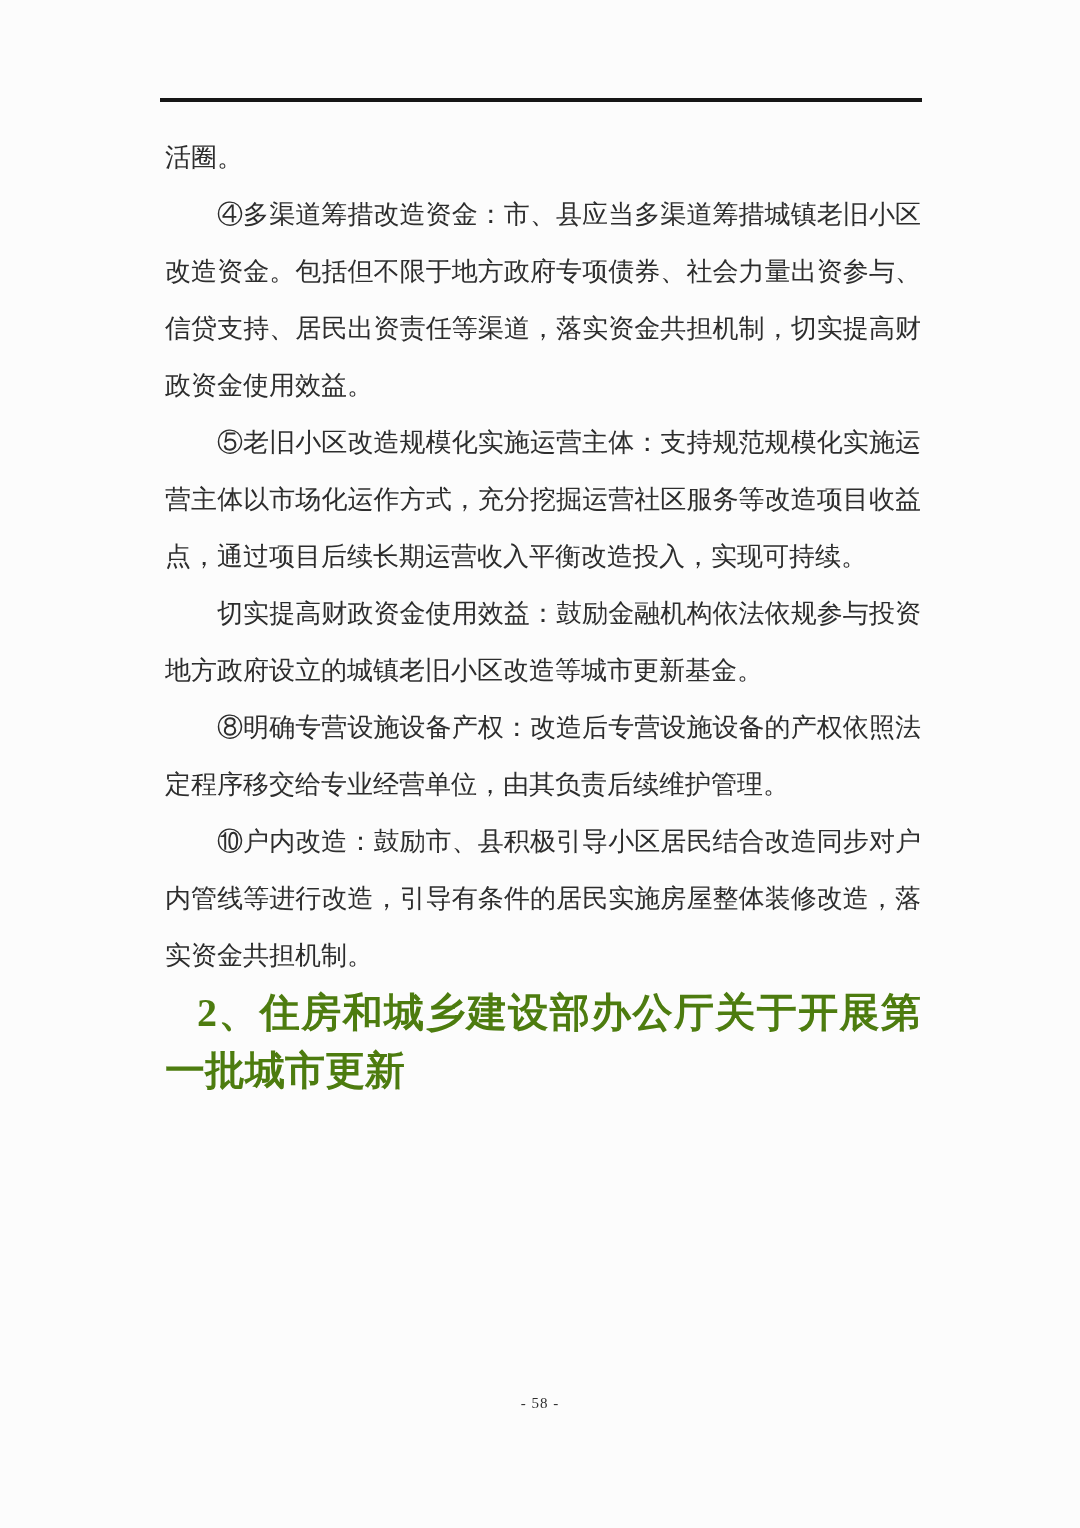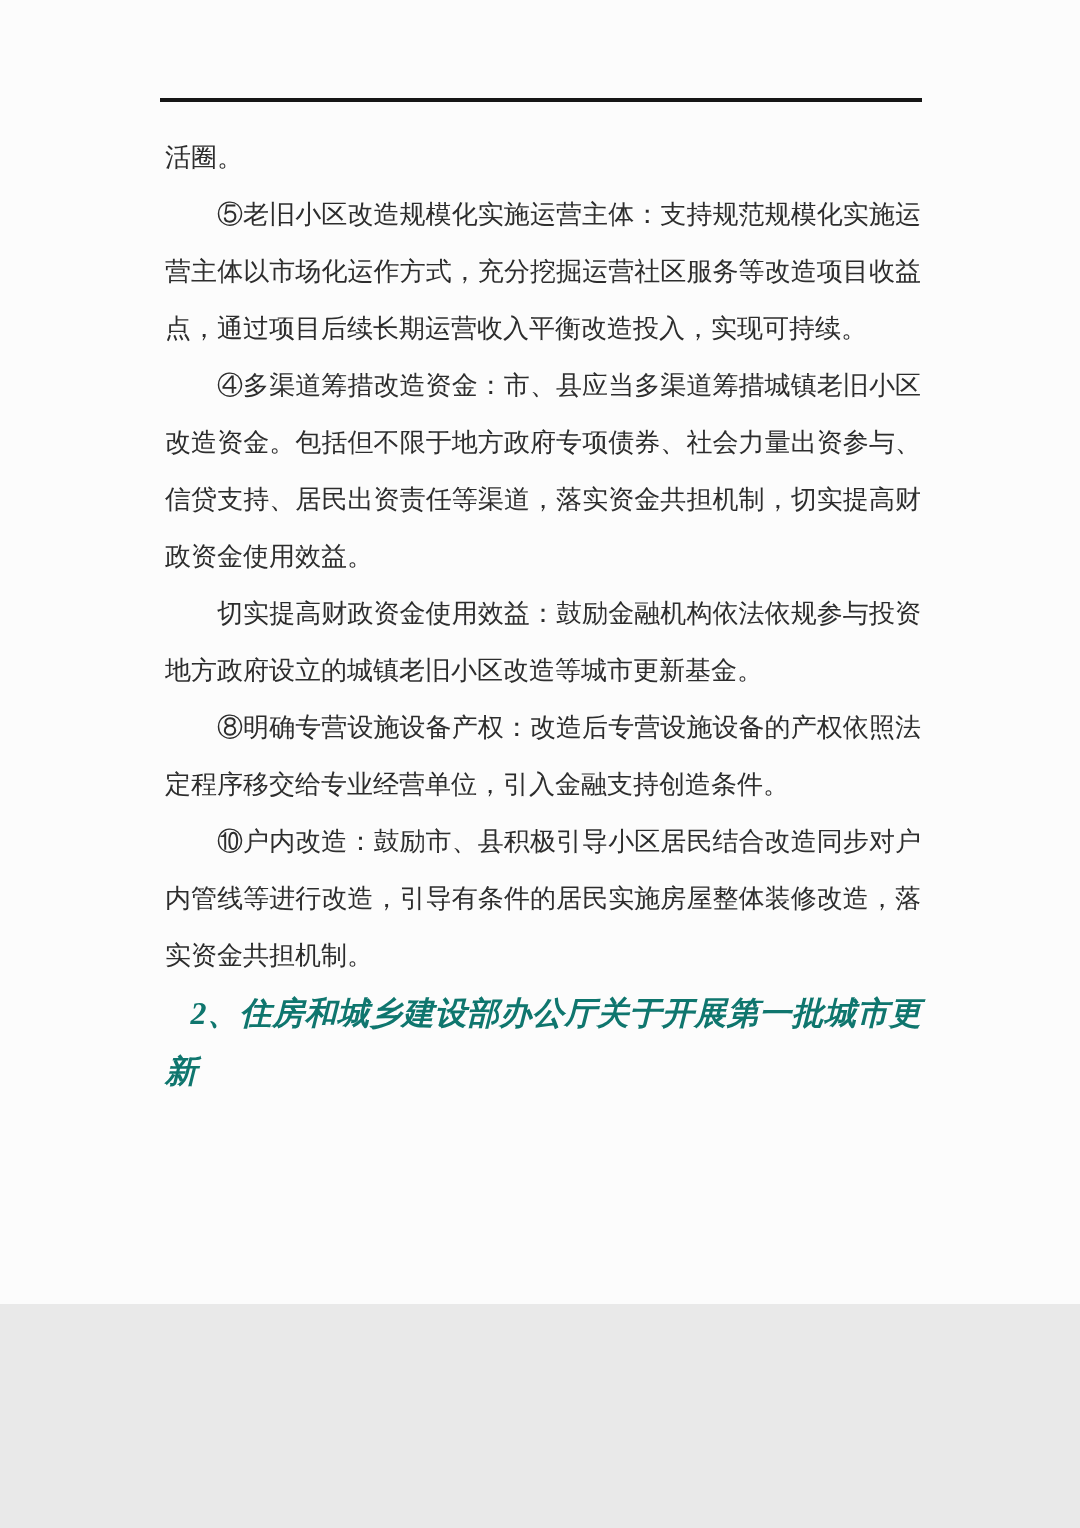--- a/index.html
+++ b/index.html
@@ -10,7 +10,7 @@
   .page {
     position: relative;
     width: 1080px;
-    height: 1304px;
+    height: 1528px;
     margin: 0 auto;
     background: #fcfcfc;
     overflow: hidden;

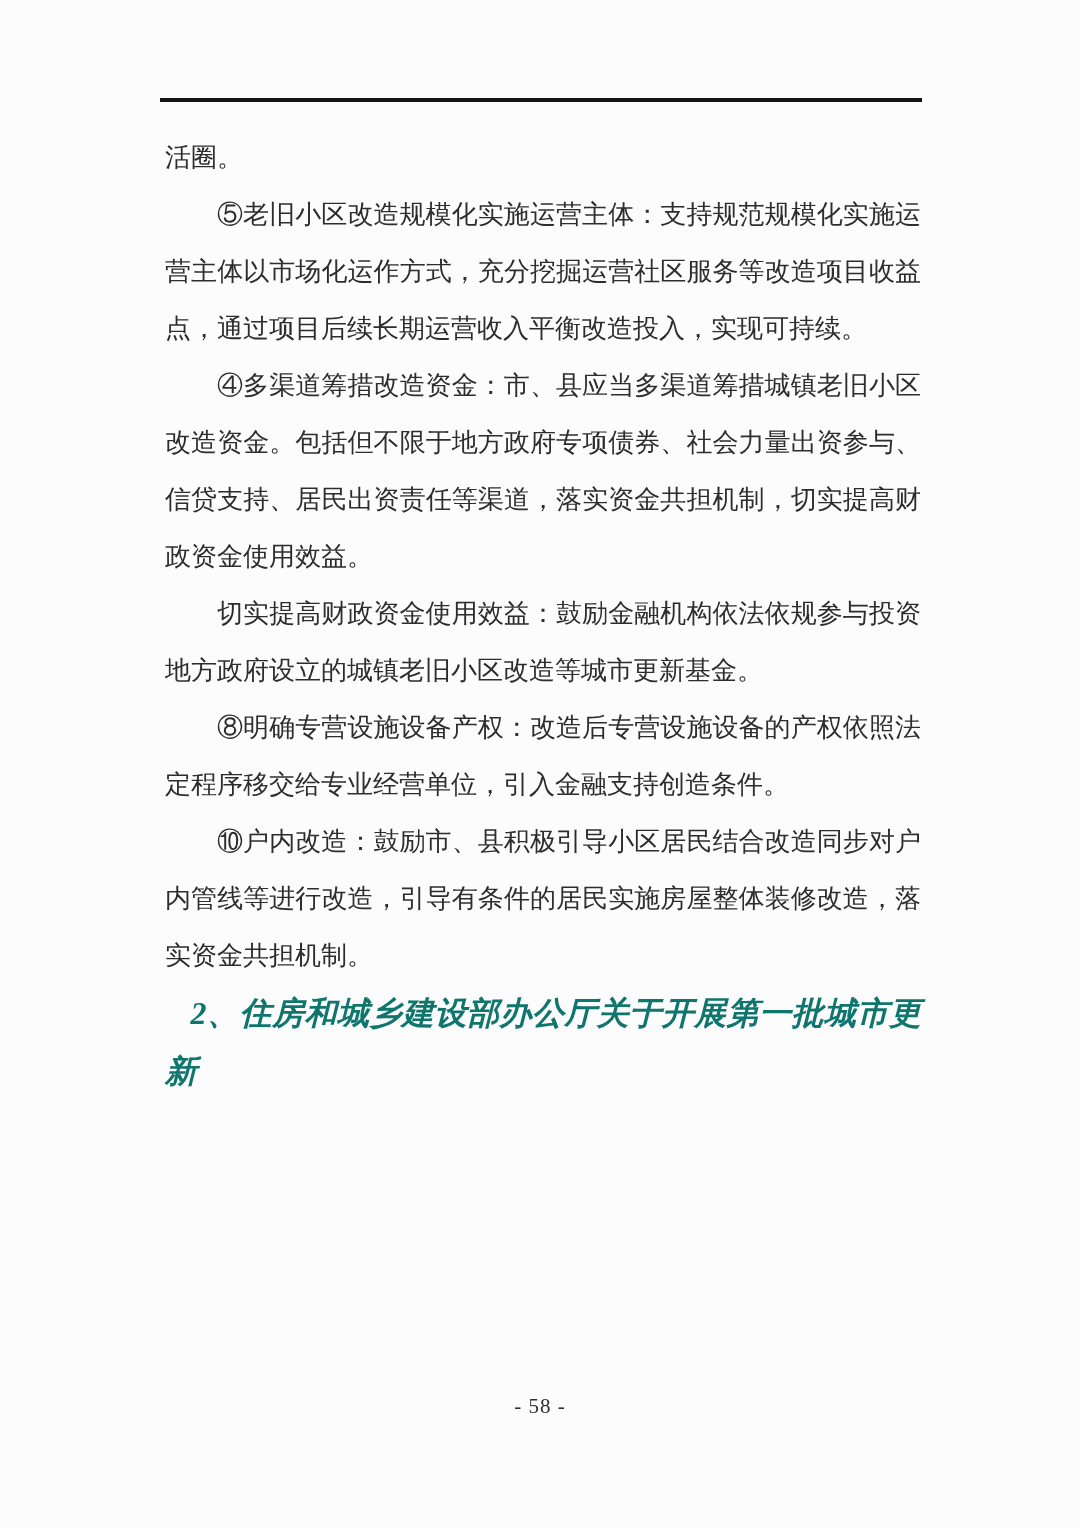--- a/index.html
+++ b/index.html
@@ -76,8 +76,8 @@
 
   <main class="body-block">
     <p class="para continuation">活圈。</p>
+    <p class="para">④多渠道筹措改造资金：市、县应当多渠道筹措城镇老旧小区改造资金。包括但不限于地方政府专项债券、社会力量出资参与、信贷支持、居民出资责任等渠道，落实资金共担机制，切实提高财政资金使用效益。</p>
     <p class="para">⑤老旧小区改造规模化实施运营主体：支持规范规模化实施运营主体以市场化运作方式，充分挖掘运营社区服务等改造项目收益点，通过项目后续长期运营收入平衡改造投入，实现可持续。</p>
-    <p class="para">④多渠道筹措改造资金：市、县应当多渠道筹措城镇老旧小区改造资金。包括但不限于地方政府专项债券、社会力量出资参与、信贷支持、居民出资责任等渠道，落实资金共担机制，切实提高财政资金使用效益。</p>
     <p class="para">切实提高财政资金使用效益：鼓励金融机构依法依规参与投资地方政府设立的城镇老旧小区改造等城市更新基金。</p>
     <p class="para">⑧明确专营设施设备产权：改造后专营设施设备的产权依照法定程序移交给专业经营单位，引入金融支持创造条件。</p>
     <p class="para">⑩户内改造：鼓励市、县积极引导小区居民结合改造同步对户内管线等进行改造，引导有条件的居民实施房屋整体装修改造，落实资金共担机制。</p>

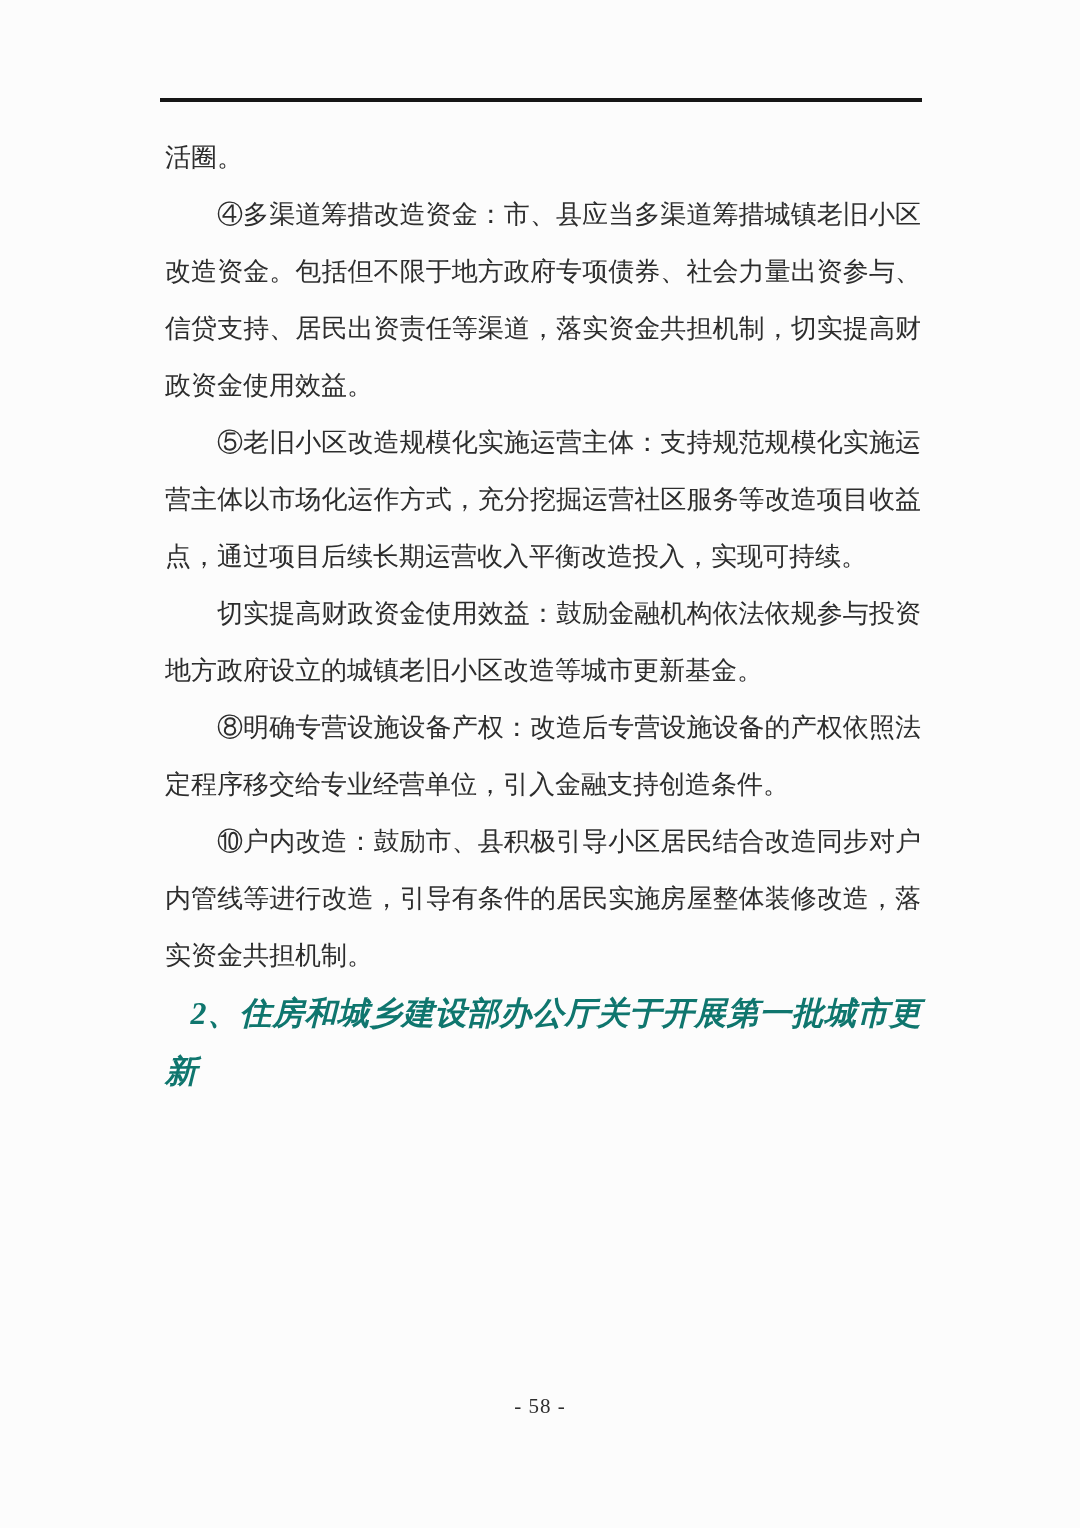--- a/index.html
+++ b/index.html
@@ -79,7 +79,7 @@
     <p class="para">④多渠道筹措改造资金：市、县应当多渠道筹措城镇老旧小区改造资金。包括但不限于地方政府专项债券、社会力量出资参与、信贷支持、居民出资责任等渠道，落实资金共担机制，切实提高财政资金使用效益。</p>
     <p class="para">⑤老旧小区改造规模化实施运营主体：支持规范规模化实施运营主体以市场化运作方式，充分挖掘运营社区服务等改造项目收益点，通过项目后续长期运营收入平衡改造投入，实现可持续。</p>
     <p class="para">切实提高财政资金使用效益：鼓励金融机构依法依规参与投资地方政府设立的城镇老旧小区改造等城市更新基金。</p>
-    <p class="para">⑧明确专营设施设备产权：改造后专营设施设备的产权依照法定程序移交给专业经营单位，引入金融支持创造条件。</p>
+    <p class="para">⑧明确专营设施设备产权：改造后专营设施设备的产权依照法定程序移交给专业经营单位，由其负责后续维护管理。</p>
     <p class="para">⑩户内改造：鼓励市、县积极引导小区居民结合改造同步对户内管线等进行改造，引导有条件的居民实施房屋整体装修改造，落实资金共担机制。</p>
 
     <h2 class="section-heading">2、住房和城乡建设部办公厅关于开展第一批城市更新</h2>

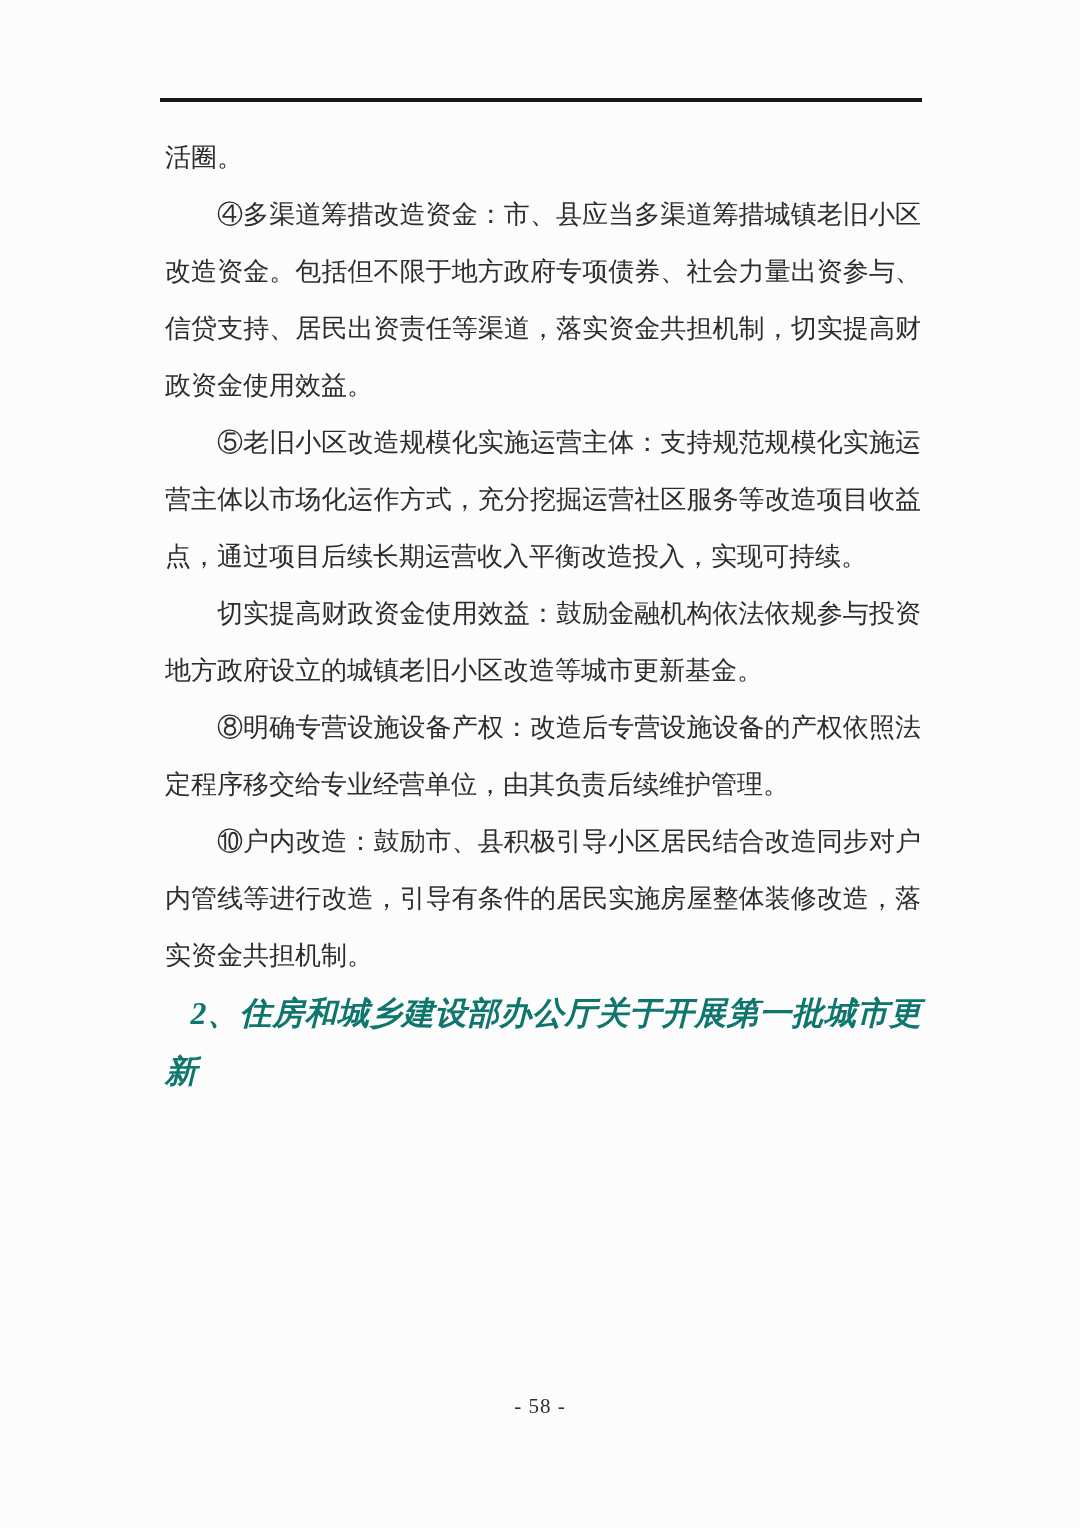--- a/index.html
+++ b/index.html
@@ -47,12 +47,11 @@
     margin: 0;
     padding: 0;
     text-indent: 0.8em;
-    font-size: 32px;
+    font-size: 40px;
     font-weight: bold;
     line-height: 58px;
-    color: #0f766e;
+    color: #4d7c0f;
     text-align: justify;
-    font-style: italic;
   }
   .page-footer {
     position: absolute;

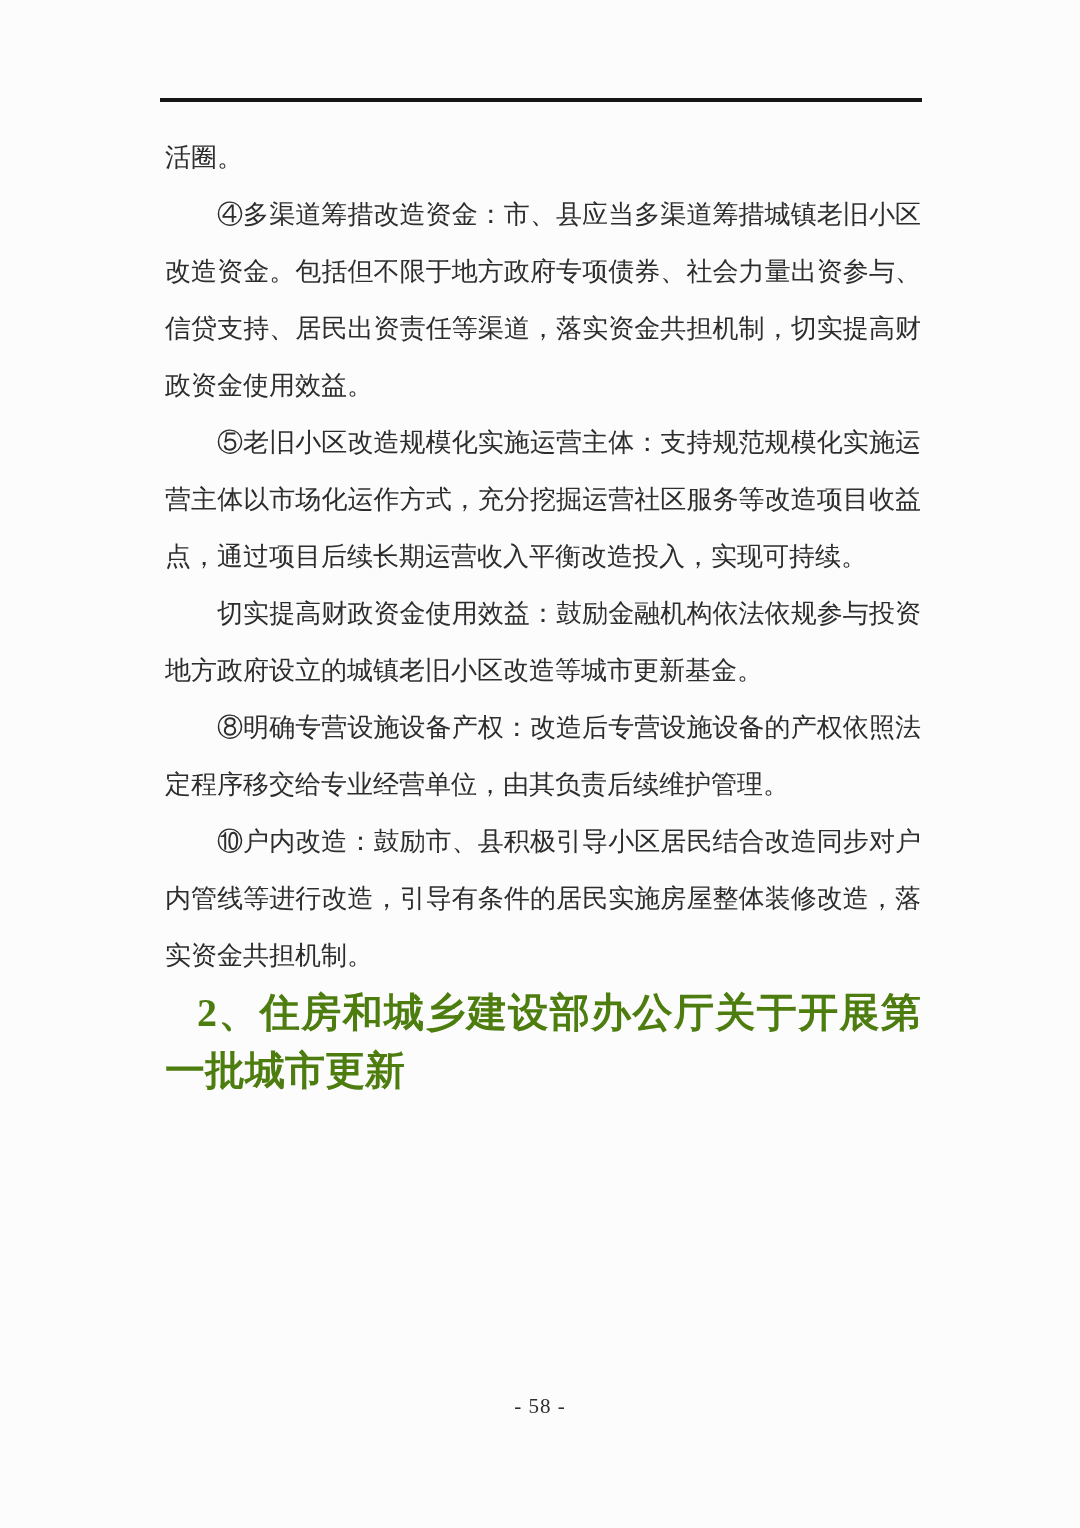--- a/index.html
+++ b/index.html
@@ -61,7 +61,7 @@
     text-align: center;
   }
   .page-number {
-    font-size: 21px;
+    font-size: 15px;
     letter-spacing: 1px;
     color: #2f2f2f;
   }

